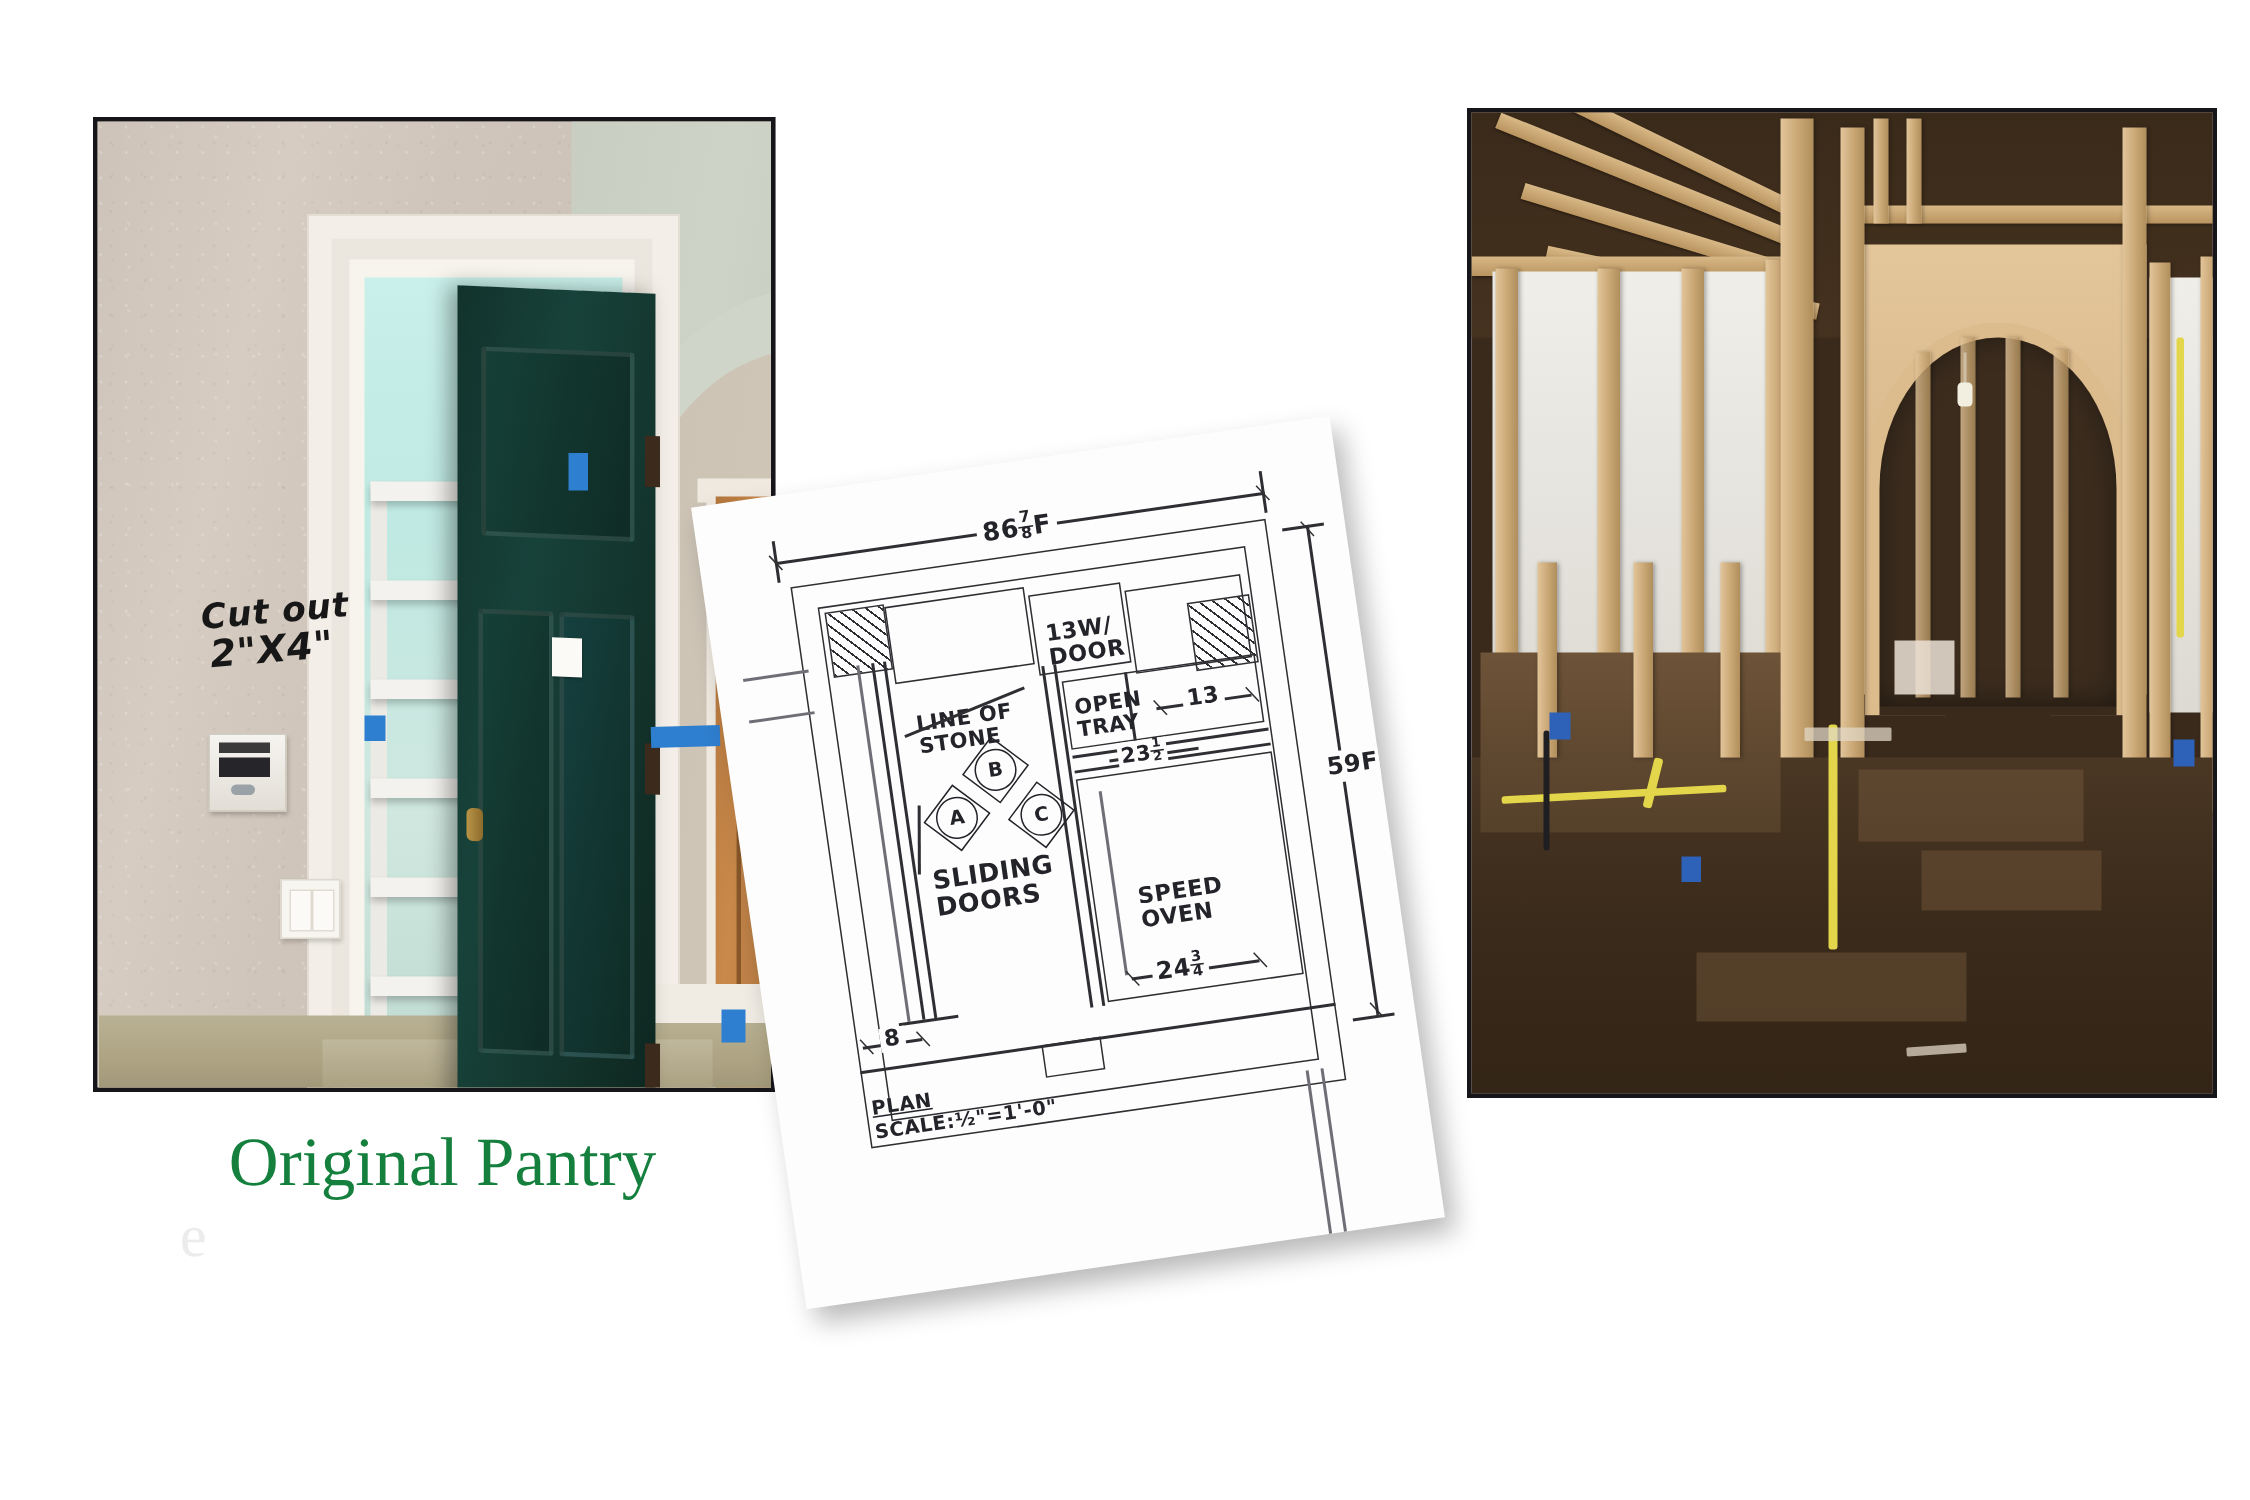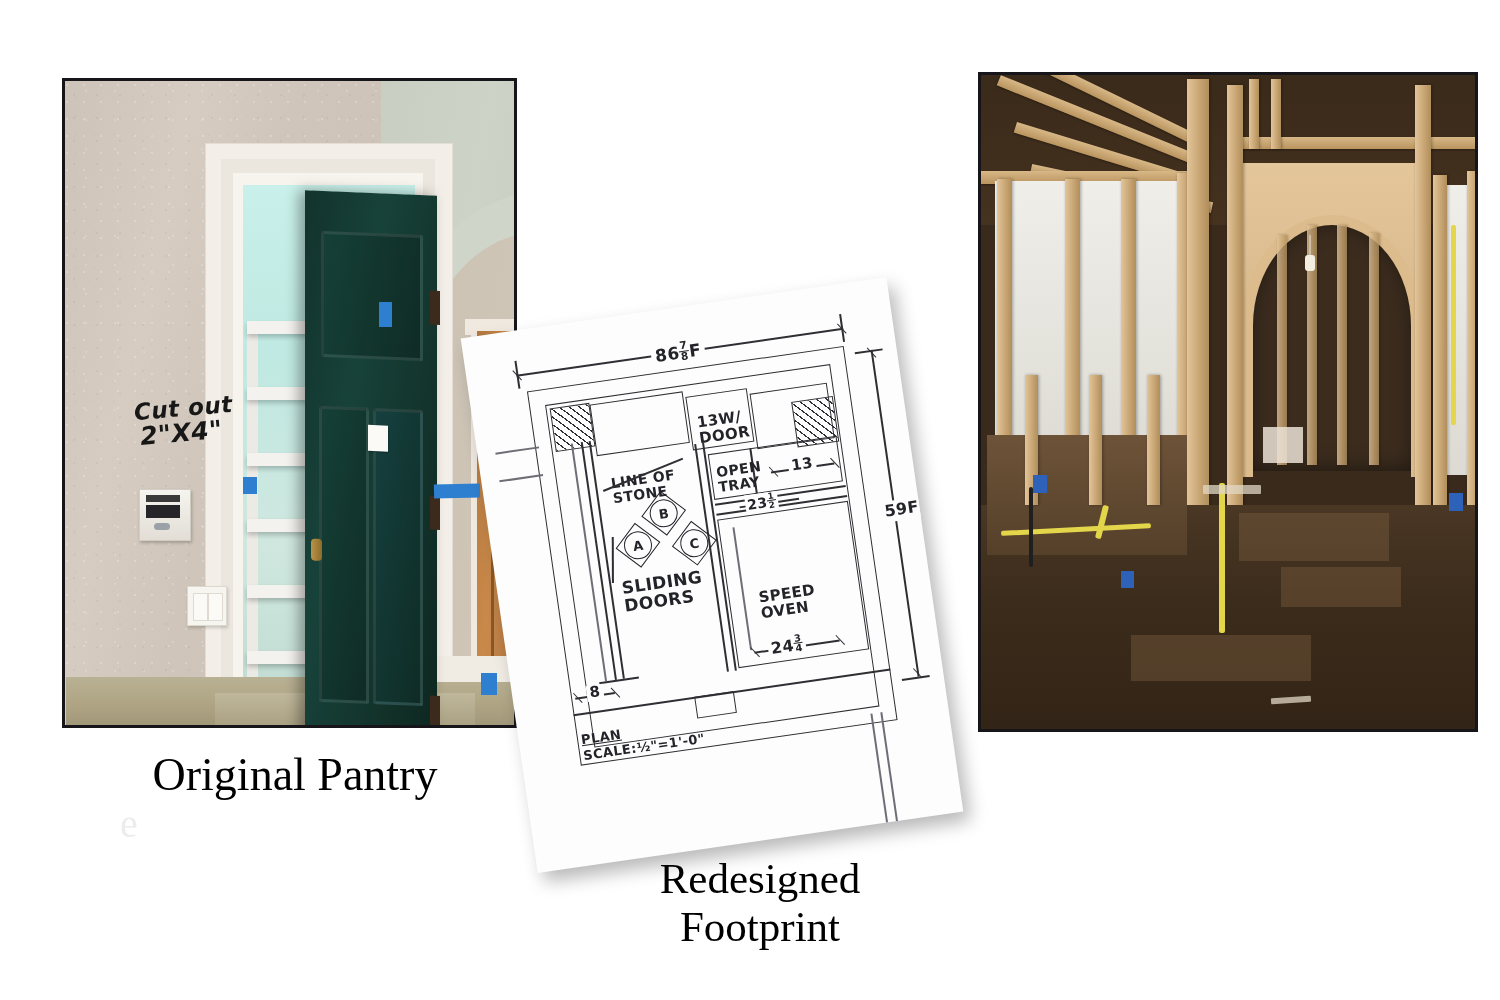--- a/index.html
+++ b/index.html
@@ -182,7 +182,7 @@
   .frac .d{display:block;padding:0 1px;}
 
   
-  .caption{position:absolute;color:#000000;font-family:"Liberation Serif", serif;
+  .caption{position:absolute;color:#15803d;font-family:"Liberation Serif", serif;
     font-weight:400;text-align:center;}
   #cap-original{left:60px;top:748px;width:470px;font-size:46px;}
   #cap-footprint{left:590px;top:855px;width:340px;font-size:43px;line-height:1.12;}

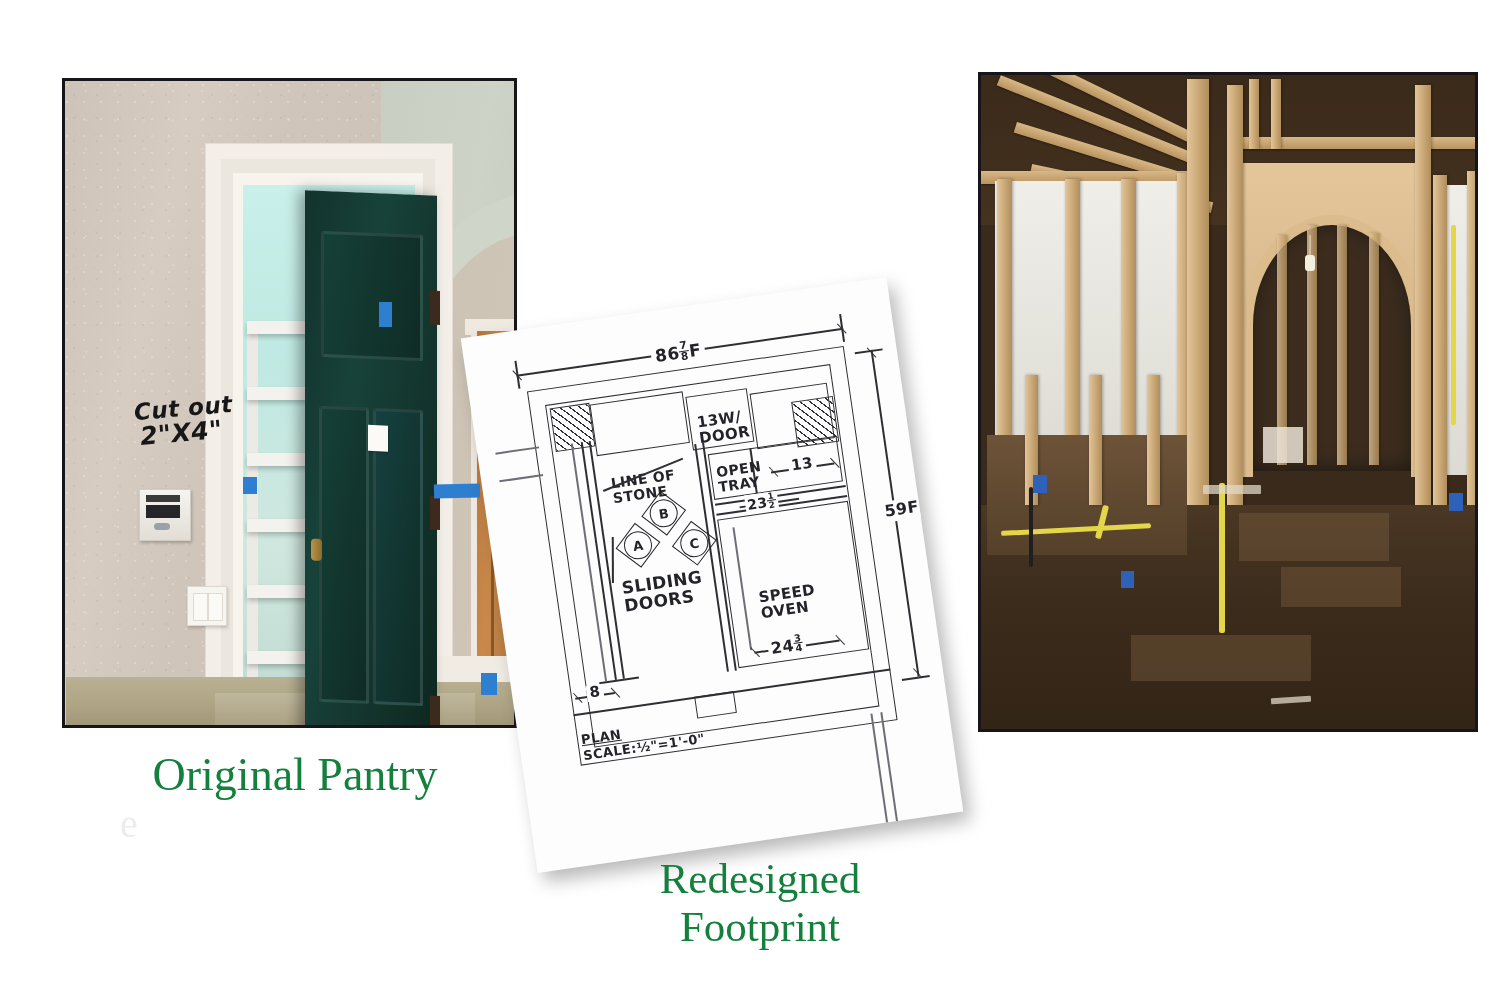--- a/index.html
+++ b/index.html
@@ -434,10 +434,6 @@
 
   <div class="caption" id="cap-original">Original Pantry</div>
 
-  <div class="caption" id="cap-footprint">
-    <div>Redesigned</div>
-    <div>Footprint</div>
-  </div>
 
 
   <div id="watermark">e</div>

